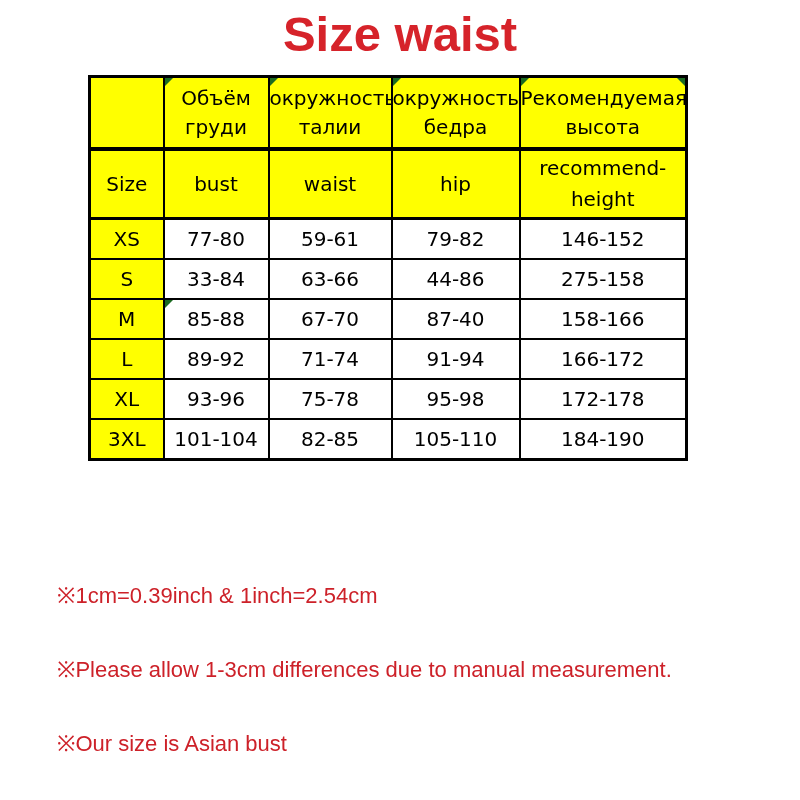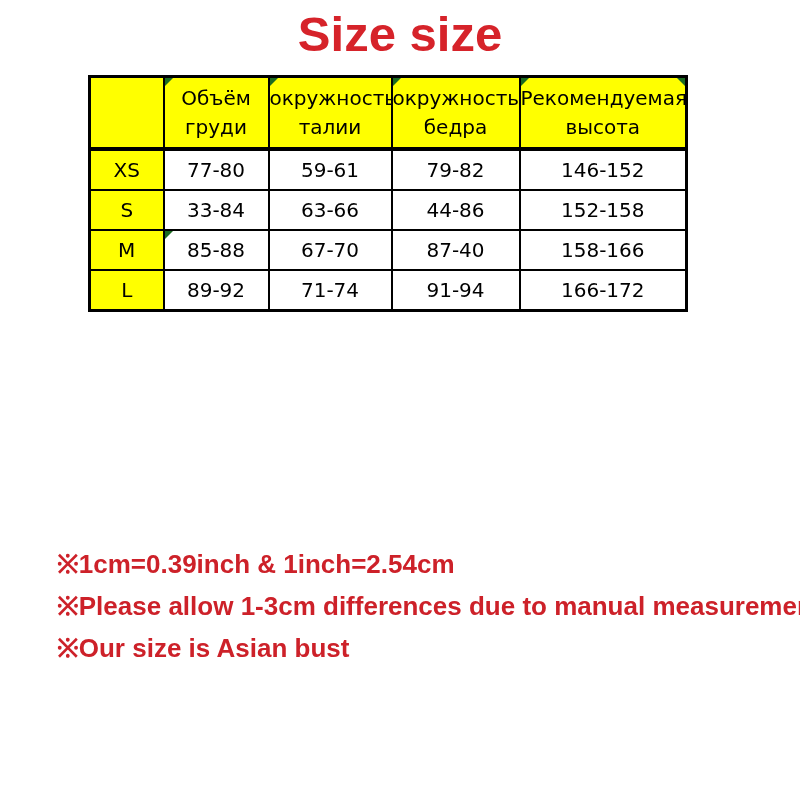--- a/index.html
+++ b/index.html
@@ -102,7 +102,7 @@
 
 <div id="page">
 
-  <div class="title">Size size</div>
+  <div class="title">Size waist</div>
 
   <table class="size-table">
     <colgroup>

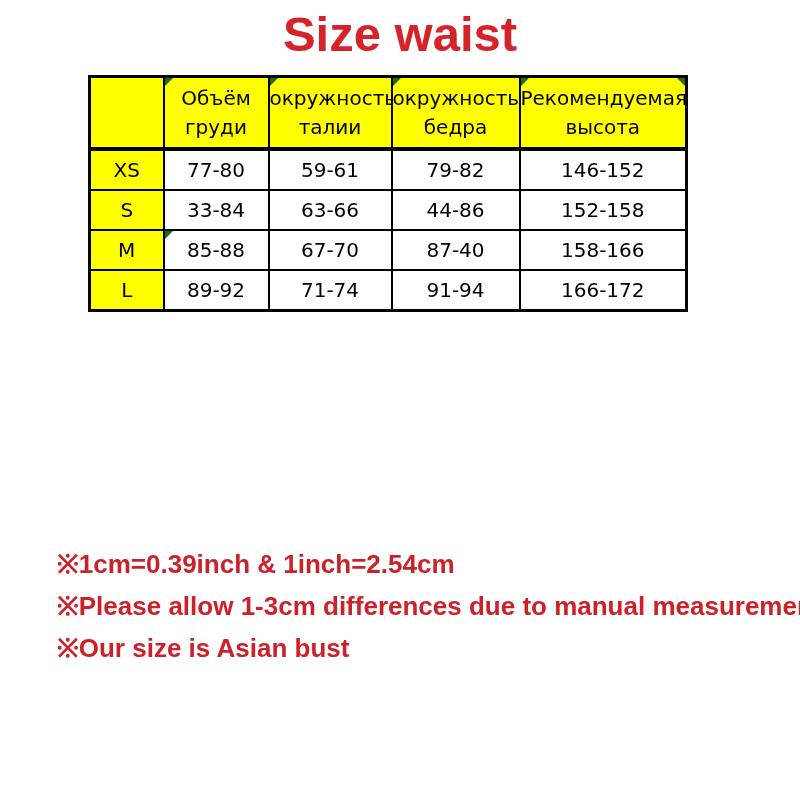--- a/index.html
+++ b/index.html
@@ -124,6 +124,14 @@
           <td>Рекомендуемая
 высота<span class="corner tl"></span><span class="corner tr"></span></td>
         </tr>
+        <tr class="r2">
+          <td>Size</td>
+          <td>bust</td>
+          <td>waist</td>
+          <td>hip</td>
+          <td>recommend-
+height</td>
+        </tr>
         <tr class="dr">
           <td class="size-col">XS</td>
           <td>77-80</td>

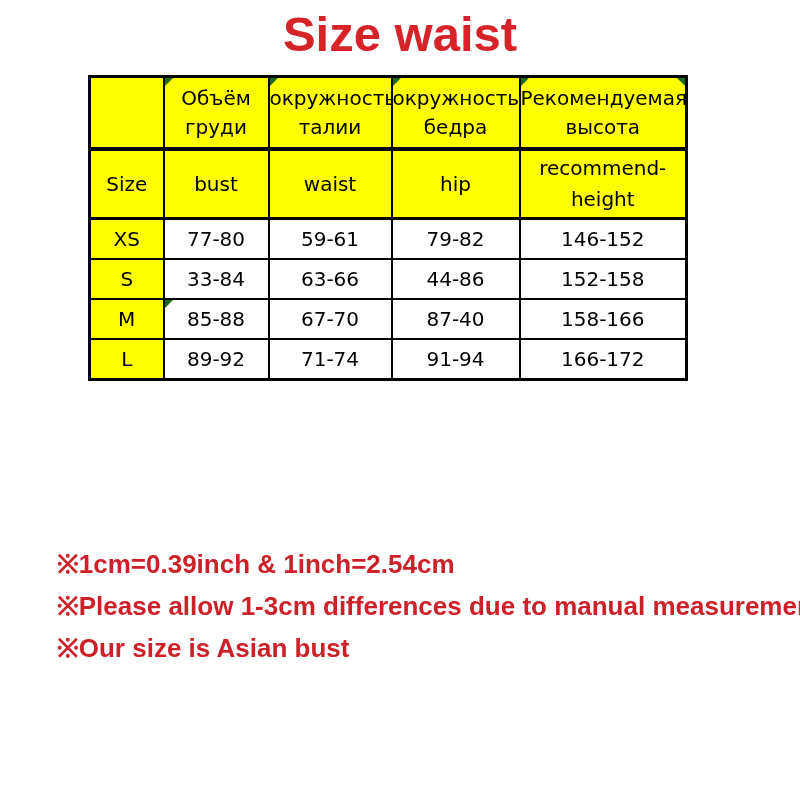--- a/index.html
+++ b/index.html
@@ -144,7 +144,7 @@
           <td>33-84</td>
           <td>63-66</td>
           <td>44-86</td>
-          <td>152-158</td>
+          <td>275-158</td>
         </tr>
         <tr class="dr">
           <td class="size-col">M</td>

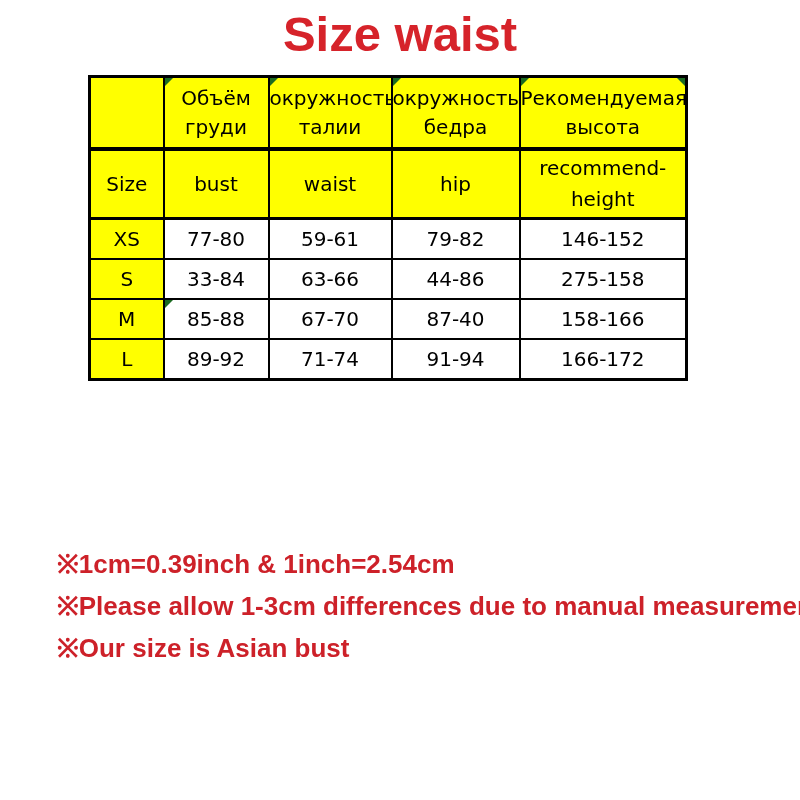--- a/index.html
+++ b/index.html
@@ -160,6 +160,13 @@
           <td>91-94</td>
           <td>166-172</td>
         </tr>
+        <tr class="dr">
+          <td class="size-col">XL</td>
+          <td>93-96</td>
+          <td>75-78</td>
+          <td>95-98</td>
+          <td>172-178</td>
+        </tr>
       </tbody>
   </table>
 

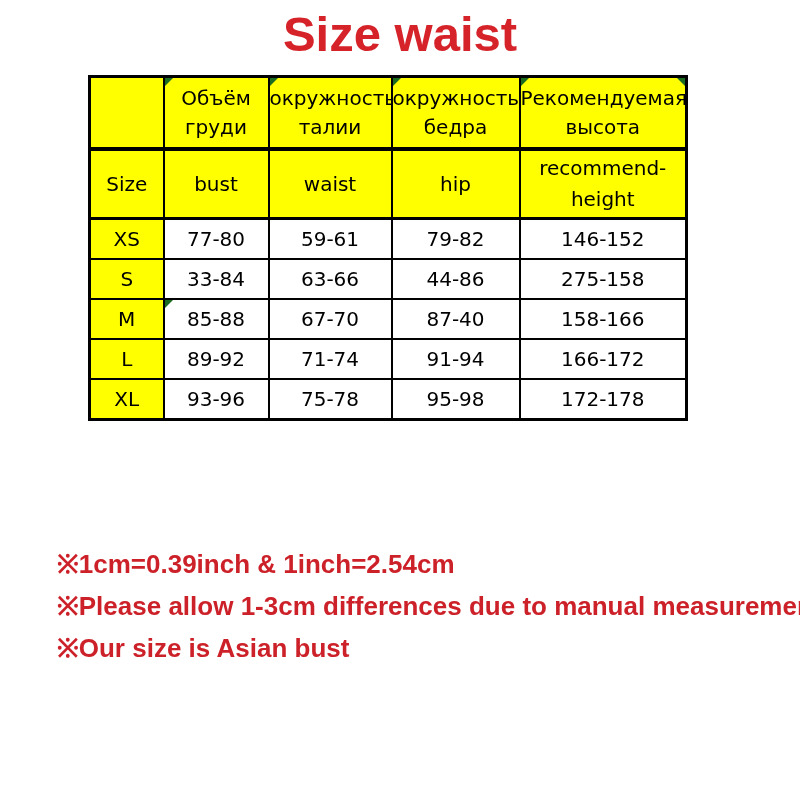--- a/index.html
+++ b/index.html
@@ -167,6 +167,13 @@
           <td>95-98</td>
           <td>172-178</td>
         </tr>
+        <tr class="dr">
+          <td class="size-col">3XL</td>
+          <td>101-104</td>
+          <td>82-85</td>
+          <td>105-110</td>
+          <td>184-190</td>
+        </tr>
       </tbody>
   </table>
 

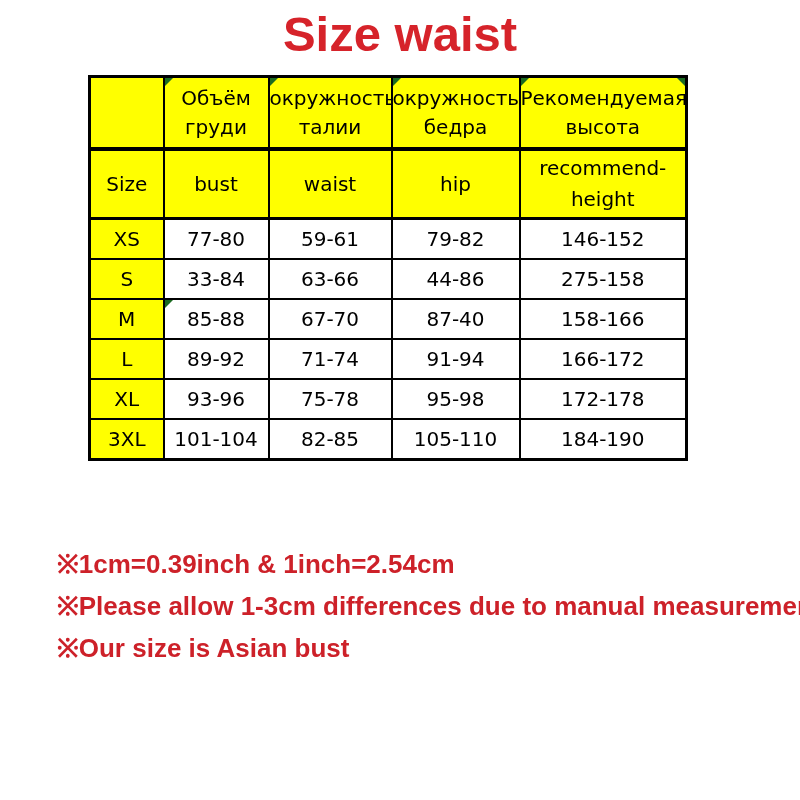--- a/index.html
+++ b/index.html
@@ -89,10 +89,11 @@
     width: 730px;
   }
   .note {
-    font-size: 26px;
-    font-weight: 700;
+    font-size: 22px;
+    font-weight: 400;
     line-height: 42px;
     white-space: nowrap;
+    margin-top: 32px;
   }
   .note.en { color: var(--note_red, #cd2129); }
   .note.ru { color: var(--note_dark_red, #a52f38); }

